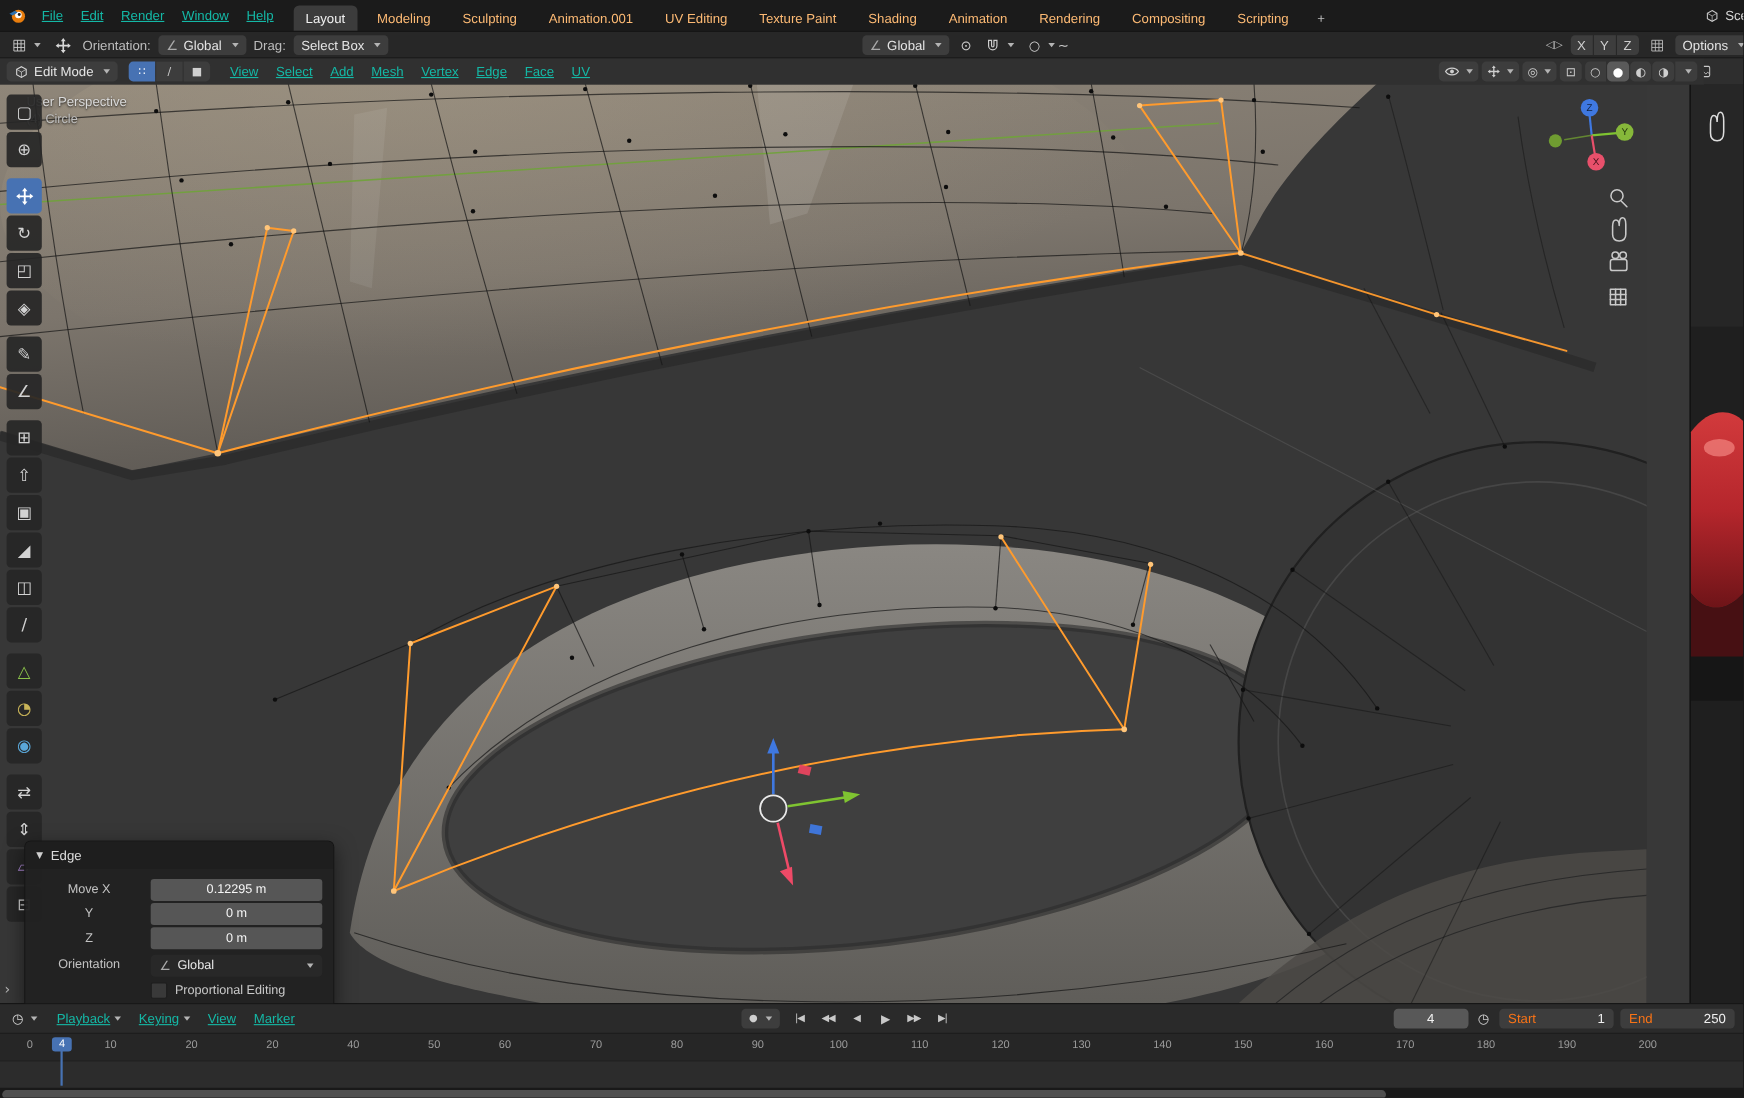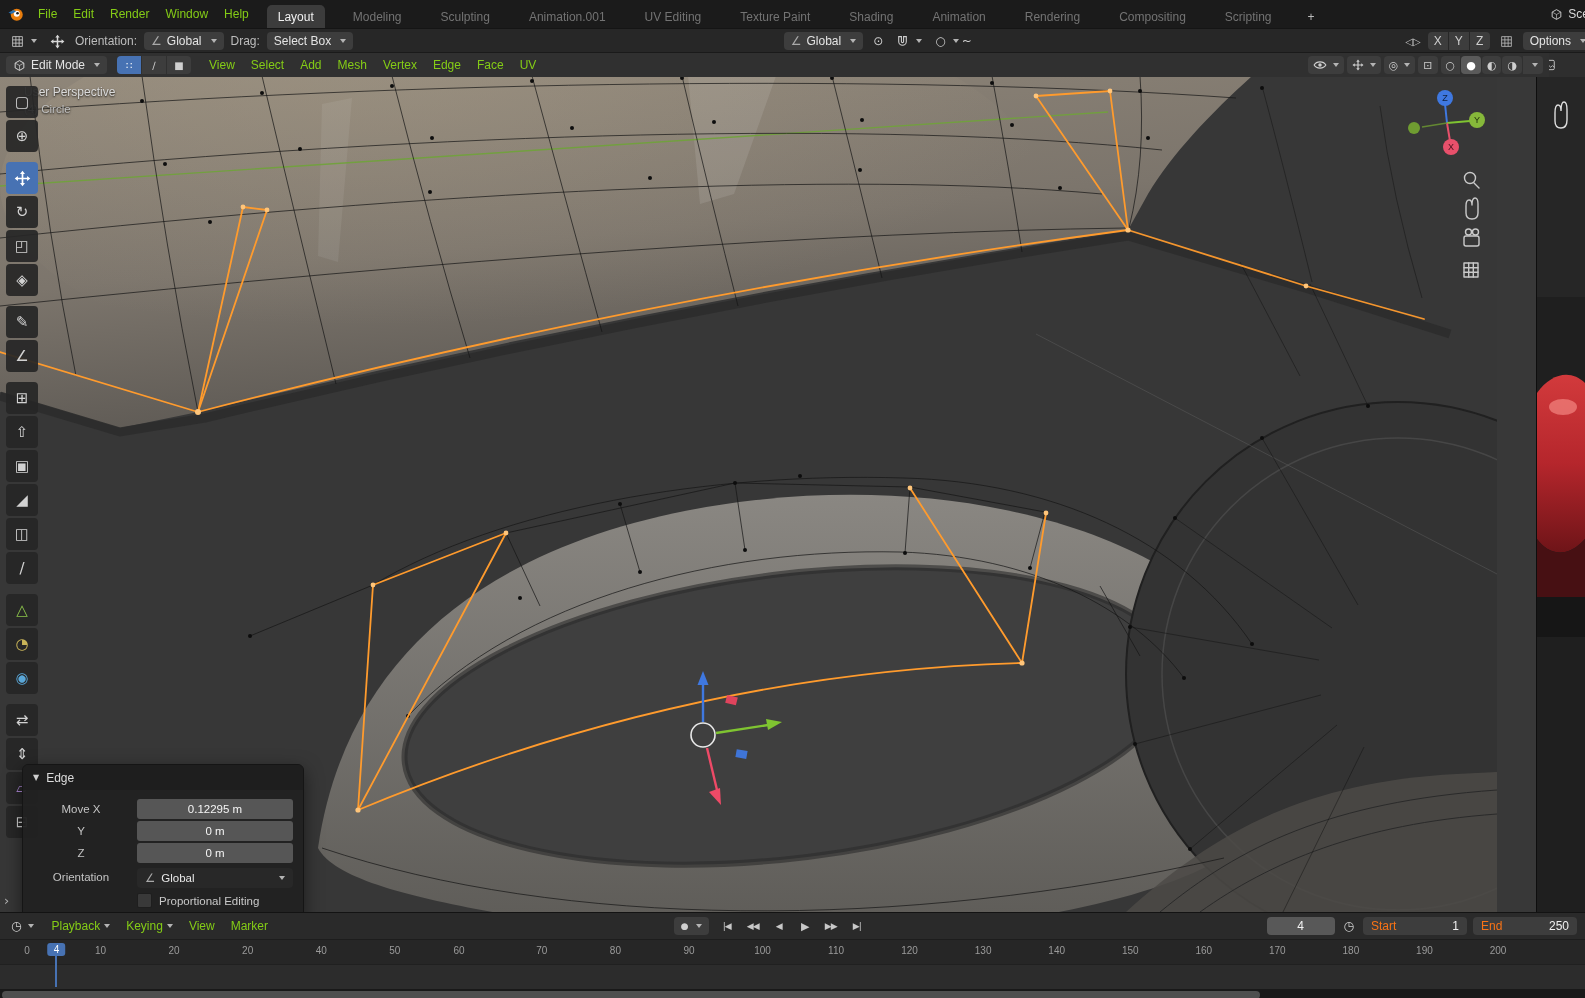--- a/index.html
+++ b/index.html
@@ -11,7 +11,7 @@
   .topbar{position:absolute;left:0;top:0;width:100%;height:28px;background:#1b1b1b;
           display:flex;align-items:center;padding:0 6px;gap:2px;}
   .logo{width:20px;height:20px;display:flex;align-items:center;justify-content:center;margin-right:2px;}
-  .menu-item{padding:3px 8px;border-radius:3px;color:#84cc16;white-space:nowrap;cursor:default;}
+  .menu-item{padding:3px 8px;border-radius:3px;color:#14b8a6;white-space:nowrap;cursor:default;text-decoration:underline;}
   .tabs{display:flex;align-items:flex-end;height:28px;margin-left:8px;gap:17px;padding-top:3px;}
   .tab{height:25px;display:flex;align-items:center;padding:0 11px;border-radius:5px 5px 0 0;
        color:#737373;white-space:nowrap;}

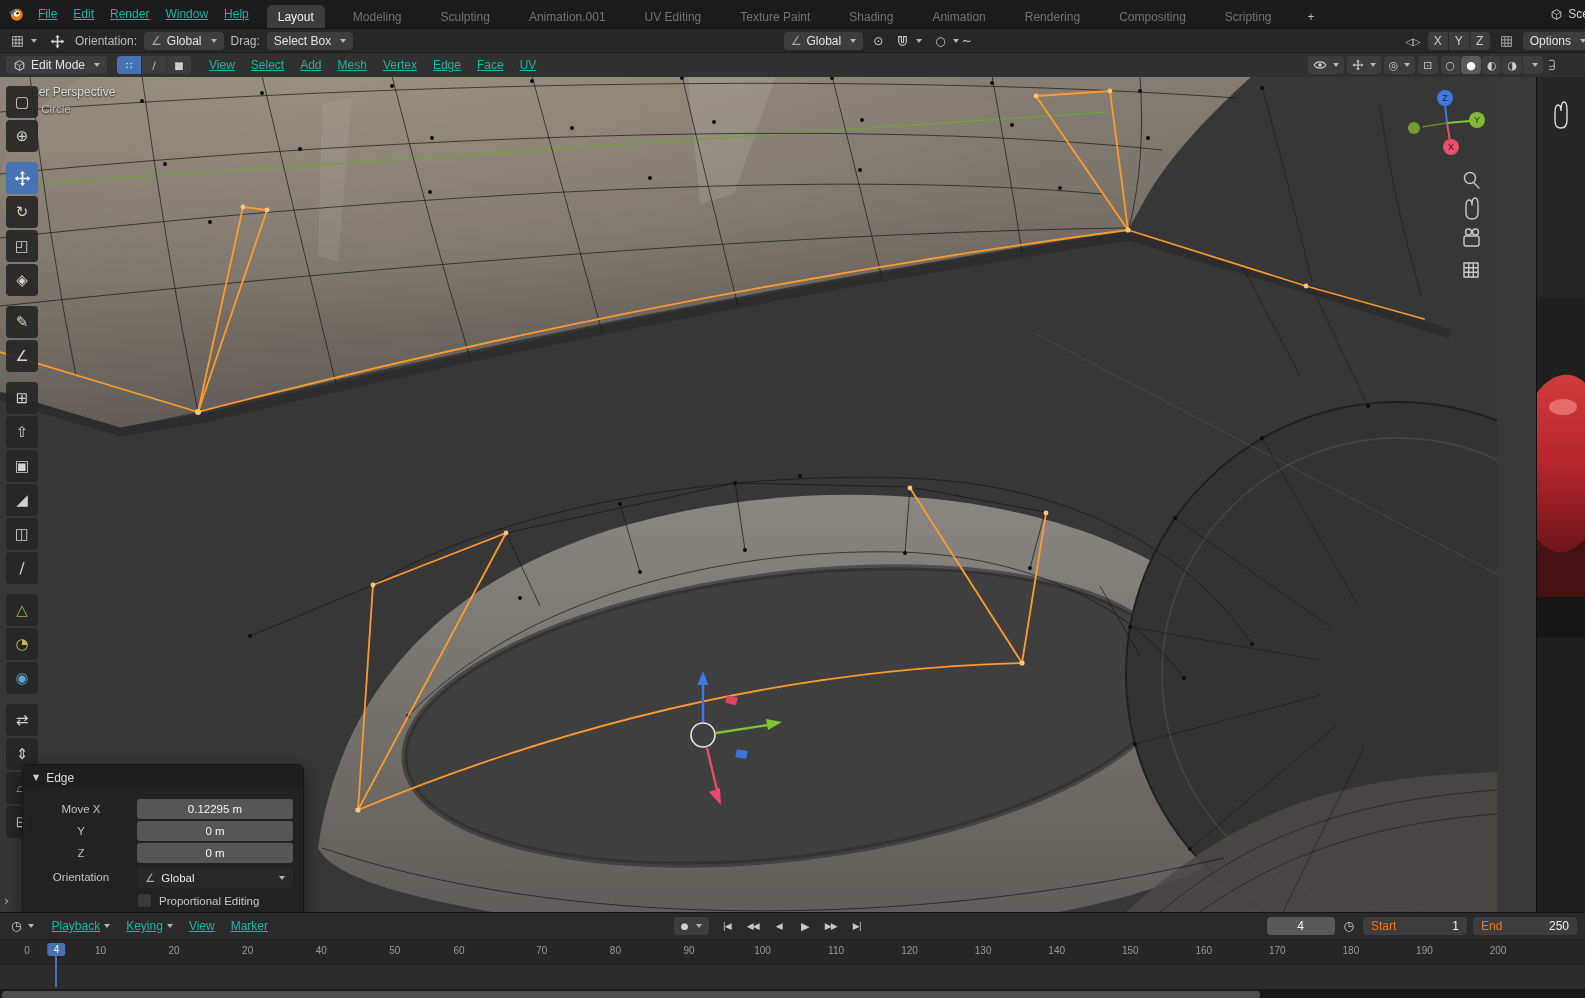--- a/index.html
+++ b/index.html
@@ -12,7 +12,7 @@
           display:flex;align-items:center;padding:0 6px;gap:2px;}
   .logo{width:20px;height:20px;display:flex;align-items:center;justify-content:center;margin-right:2px;}
   .menu-item{padding:3px 8px;border-radius:3px;color:#14b8a6;white-space:nowrap;cursor:default;text-decoration:underline;}
-  .tabs{display:flex;align-items:flex-end;height:28px;margin-left:8px;gap:17px;padding-top:3px;}
+  .tabs{display:flex;align-items:flex-end;height:28px;margin-left:8px;gap:7px;padding-top:3px;}
   .tab{height:25px;display:flex;align-items:center;padding:0 11px;border-radius:5px 5px 0 0;
        color:#737373;white-space:nowrap;}
   .tab.active{background:#3c3c3c;color:#f2f2f2;}

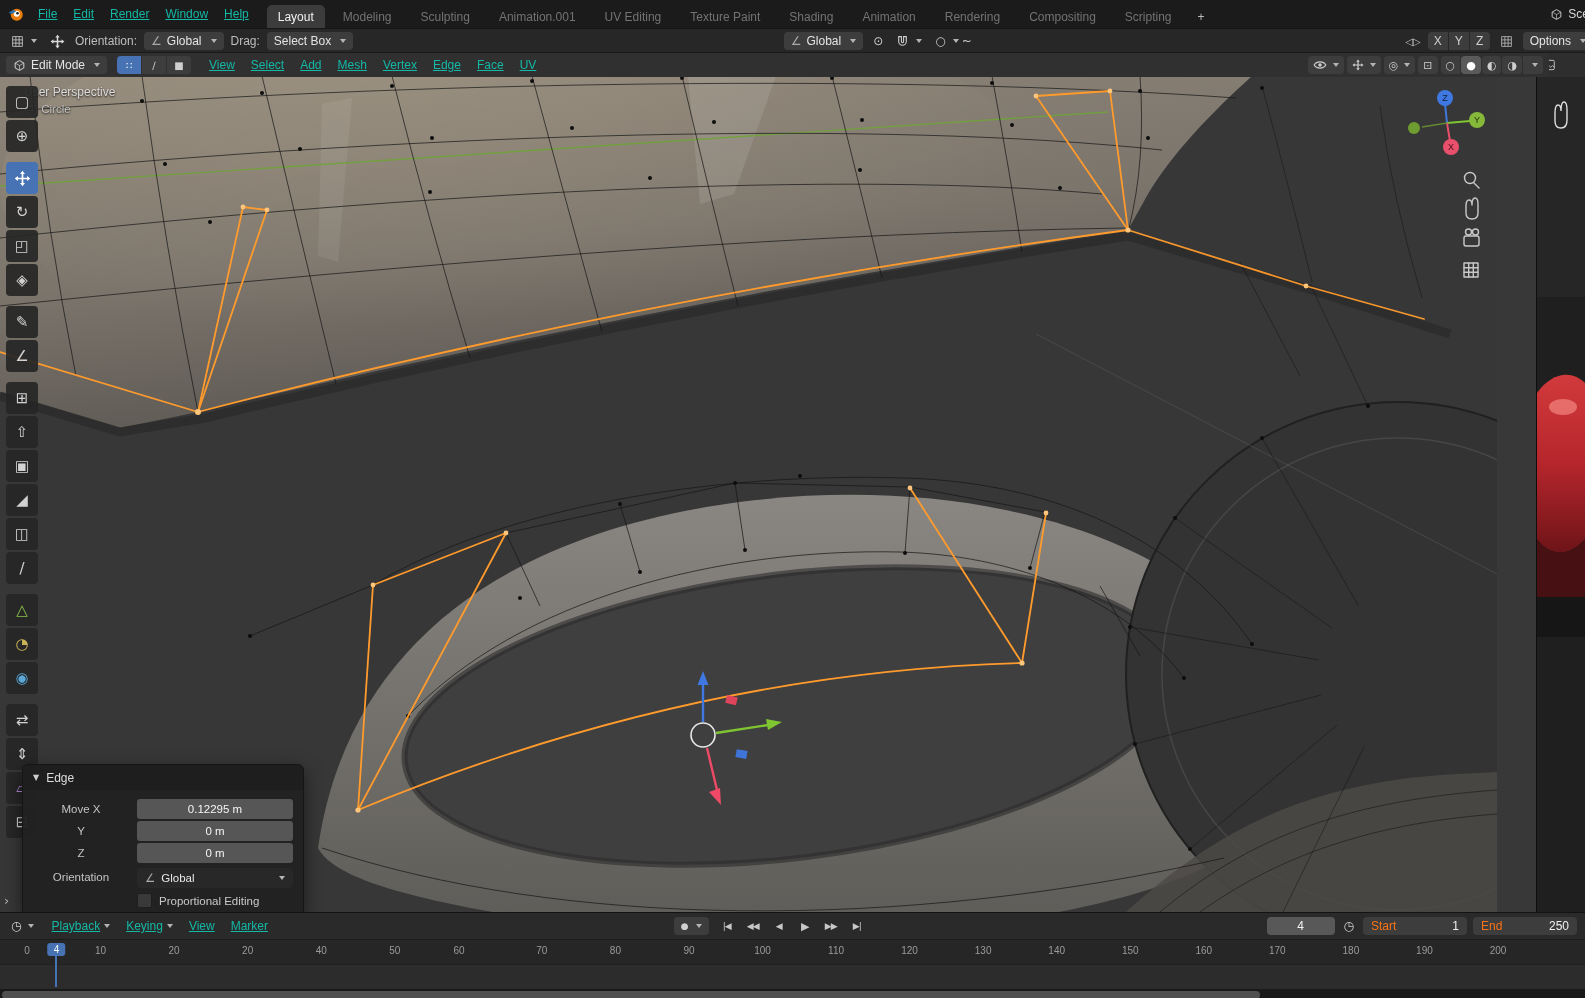--- a/index.html
+++ b/index.html
@@ -14,7 +14,7 @@
   .menu-item{padding:3px 8px;border-radius:3px;color:#14b8a6;white-space:nowrap;cursor:default;text-decoration:underline;}
   .tabs{display:flex;align-items:flex-end;height:28px;margin-left:8px;gap:7px;padding-top:3px;}
   .tab{height:25px;display:flex;align-items:center;padding:0 11px;border-radius:5px 5px 0 0;
-       color:#737373;white-space:nowrap;}
+       color:#fdba74;white-space:nowrap;}
   .tab.active{background:#3c3c3c;color:#f2f2f2;}
   .tab.add{color:#bdbdbd;padding:0 8px;}
   .topbar-right{margin-left:auto;display:flex;align-items:center;gap:5px;padding-right:2px;color:#d8d8d8;}

